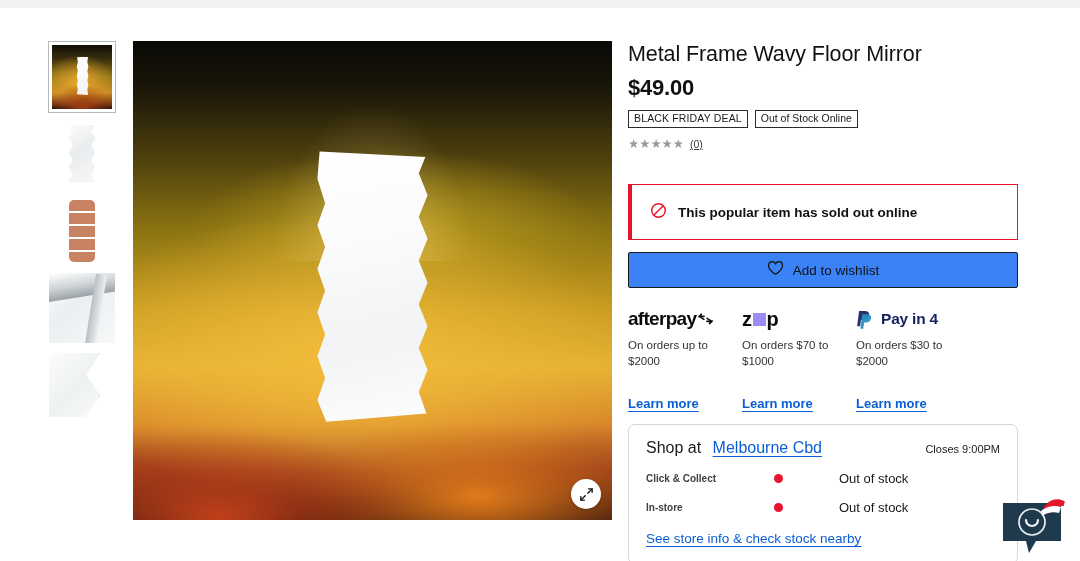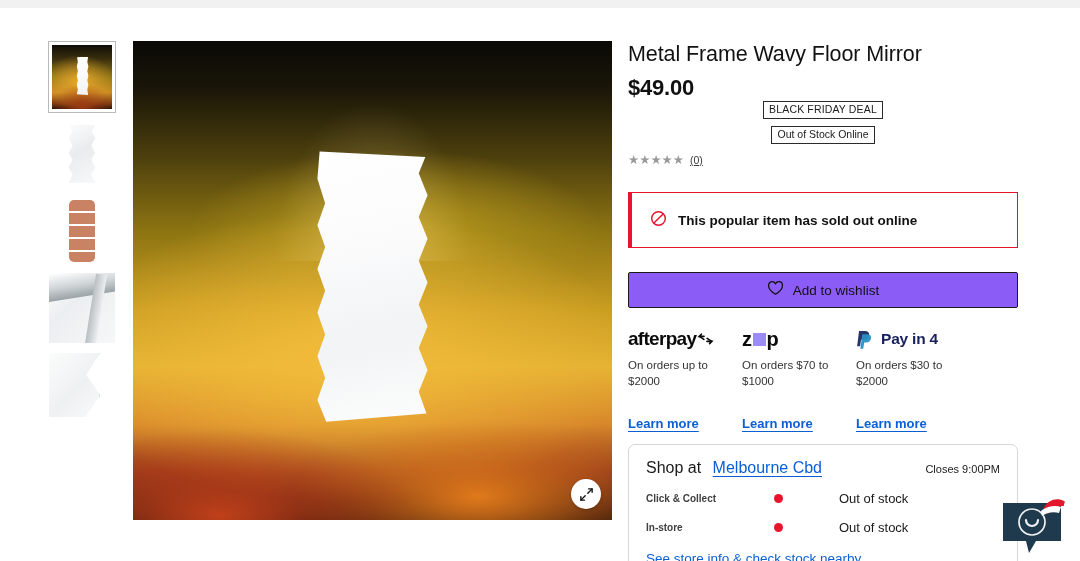--- a/index.html
+++ b/index.html
@@ -122,7 +122,7 @@
     margin-top: 7px; font-size: 22px; font-weight: 700; color: #111;
     letter-spacing: -.2px;
   }
-  .badges { display: flex; gap: 7px; align-items: center; flex-direction: column; }
+  .badges { margin-top: 9px; display: flex; gap: 7px; align-items: center; }
   .badge {
     border: 1px solid #2b2b2b; color: #1a1a1a; background: #fff;
     font-size: 10.5px; padding: 2px 5px 3px; line-height: 1.05;

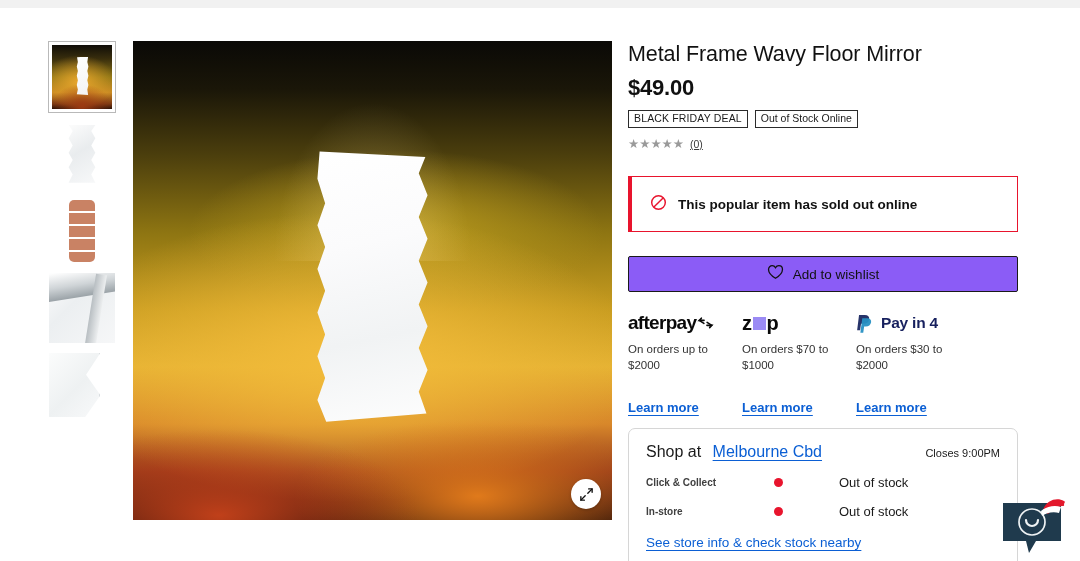--- a/index.html
+++ b/index.html
@@ -137,7 +137,7 @@
   }
 
   .alert {
-    margin-top: 26px; width: 390px; height: 56px;
+    margin-top: 34px; width: 390px; height: 56px;
     border: 1px solid #e8142d; border-left-width: 4px;
     display: flex; align-items: center; gap: 11px; padding: 0 0 0 18px;
     background: #fff;

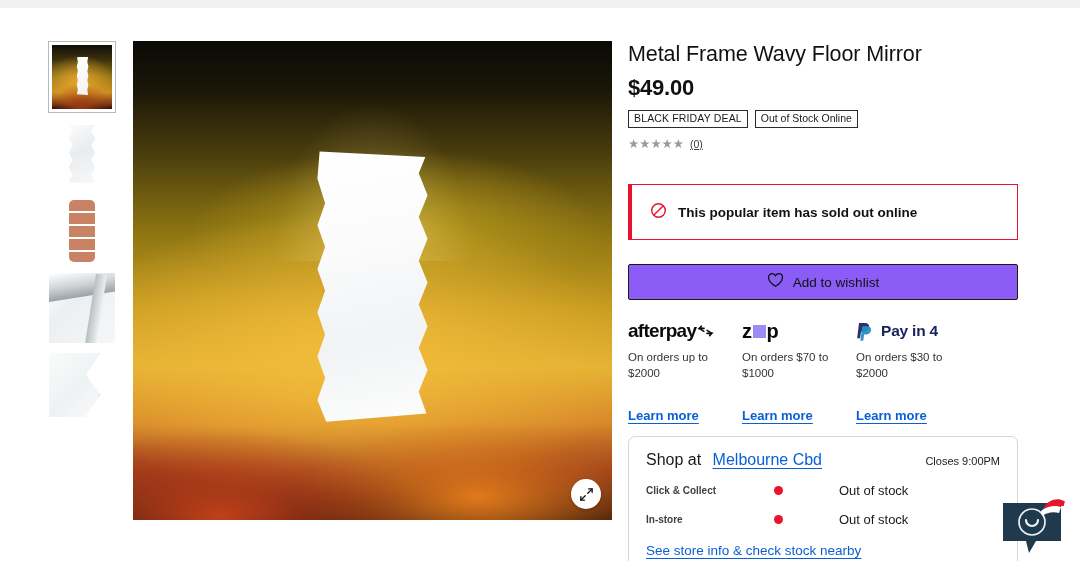--- a/index.html
+++ b/index.html
@@ -145,8 +145,8 @@
   .alert-text { font-size: 13.5px; font-weight: 700; color: #111; }
 
   .wishlist {
-    margin-top: 24px; width: 390px; height: 36px;
-    border: 1px solid #1a1a1a; background: #8b5cf6; border-radius: 2px;
+    margin-top: 12px; width: 390px; height: 36px;
+    border: 1px solid #1a1a1a; background: #3b82f6; border-radius: 2px;
     display: flex; align-items: center; justify-content: center; gap: 9px;
     cursor: pointer;
   }

